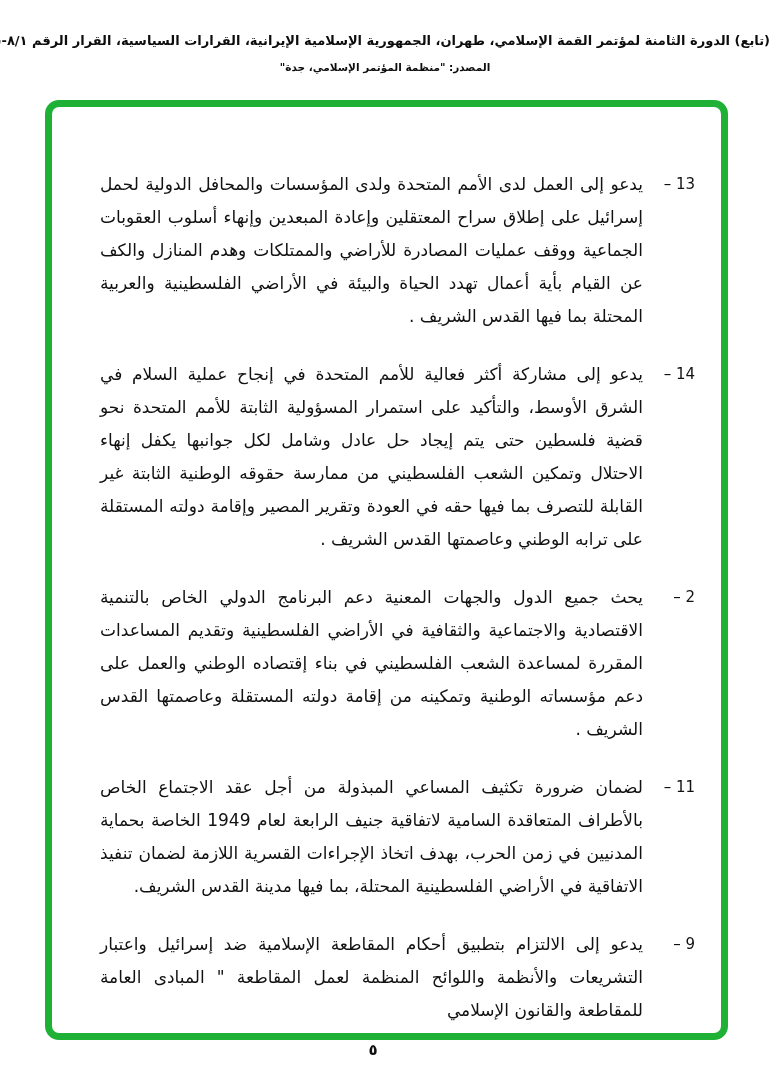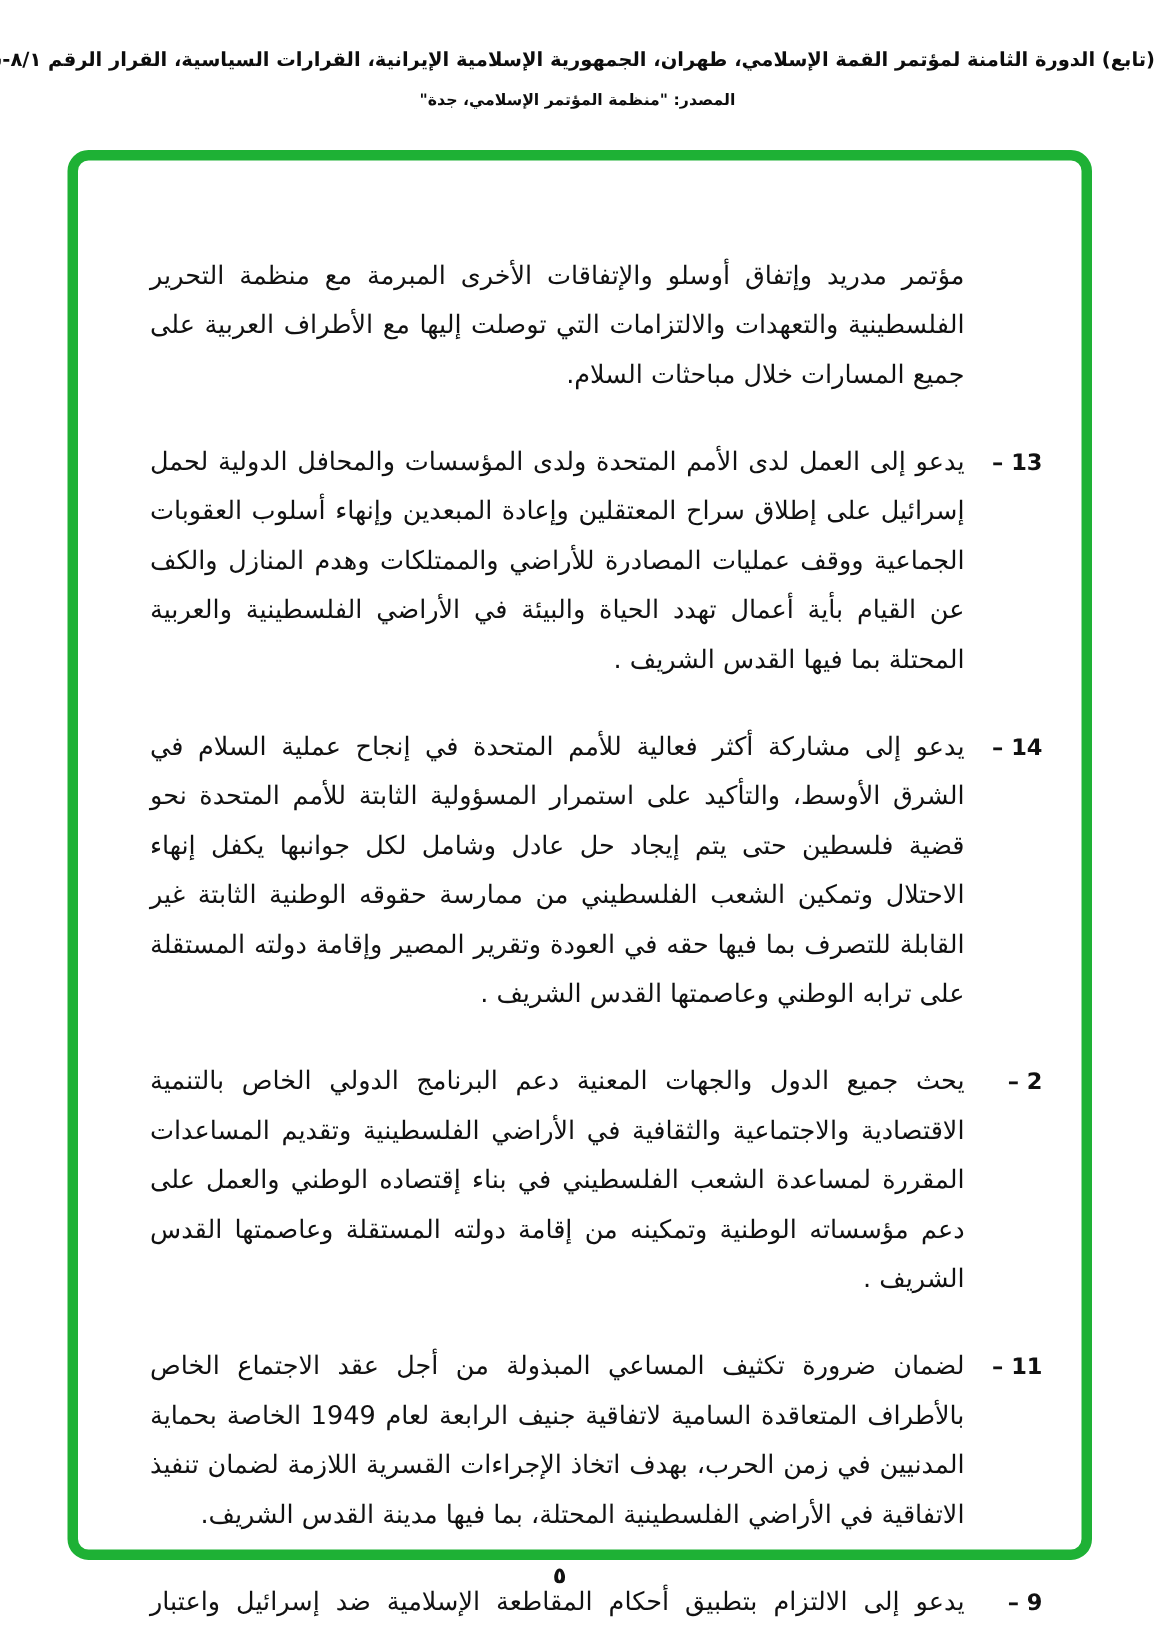--- a/index.html
+++ b/index.html
@@ -105,7 +105,6 @@
   <div class="frame" style="border-color: rgb(30, 177, 53);"></div>
 
   <div class="content">
-    <div class="para">مؤتمر مدريد وإتفاق أوسلو والإتفاقات الأخرى المبرمة مع منظمة التحرير الفلسطينية والتعهدات والالتزامات التي توصلت إليها مع الأطراف العربية على جميع المسارات خلال مباحثات السلام.</div>
     <div id="items">
         <div class="para"><span class="num">13 –</span><b class="lead">يدعو</b> إلى العمل لدى الأمم المتحدة ولدى المؤسسات  والمحافل الدولية لحمل إسرائيل على إطلاق  سراح المعتقلين وإعادة المبعدين وإنهاء أسلوب العقوبات الجماعية ووقف عمليات المصادرة للأراضي والممتلكات وهدم المنازل والكف عن القيام بأية أعمال  تهدد الحياة والبيئة في الأراضي الفلسطينية والعربية المحتلة بما فيها القدس الشريف .</div>
         <div class="para"><span class="num">14 –</span><b class="lead">يدعو</b> إلى مشاركة أكثر فعالية للأمم المتحدة في إنجاح عملية السلام في الشرق الأوسط، والتأكيد على استمرار المسؤولية الثابتة للأمم المتحدة نحو قضية فلسطين  حتى يتم إيجاد حل عادل وشامل لكل جوانبها يكفل إنهاء الاحتلال وتمكين الشعب الفلسطيني من ممارسة حقوقه الوطنية الثابتة غير القابلة للتصرف بما فيها  حقه في العودة وتقرير المصير وإقامة دولته المستقلة على ترابه الوطني وعاصمتها القدس الشريف .</div>

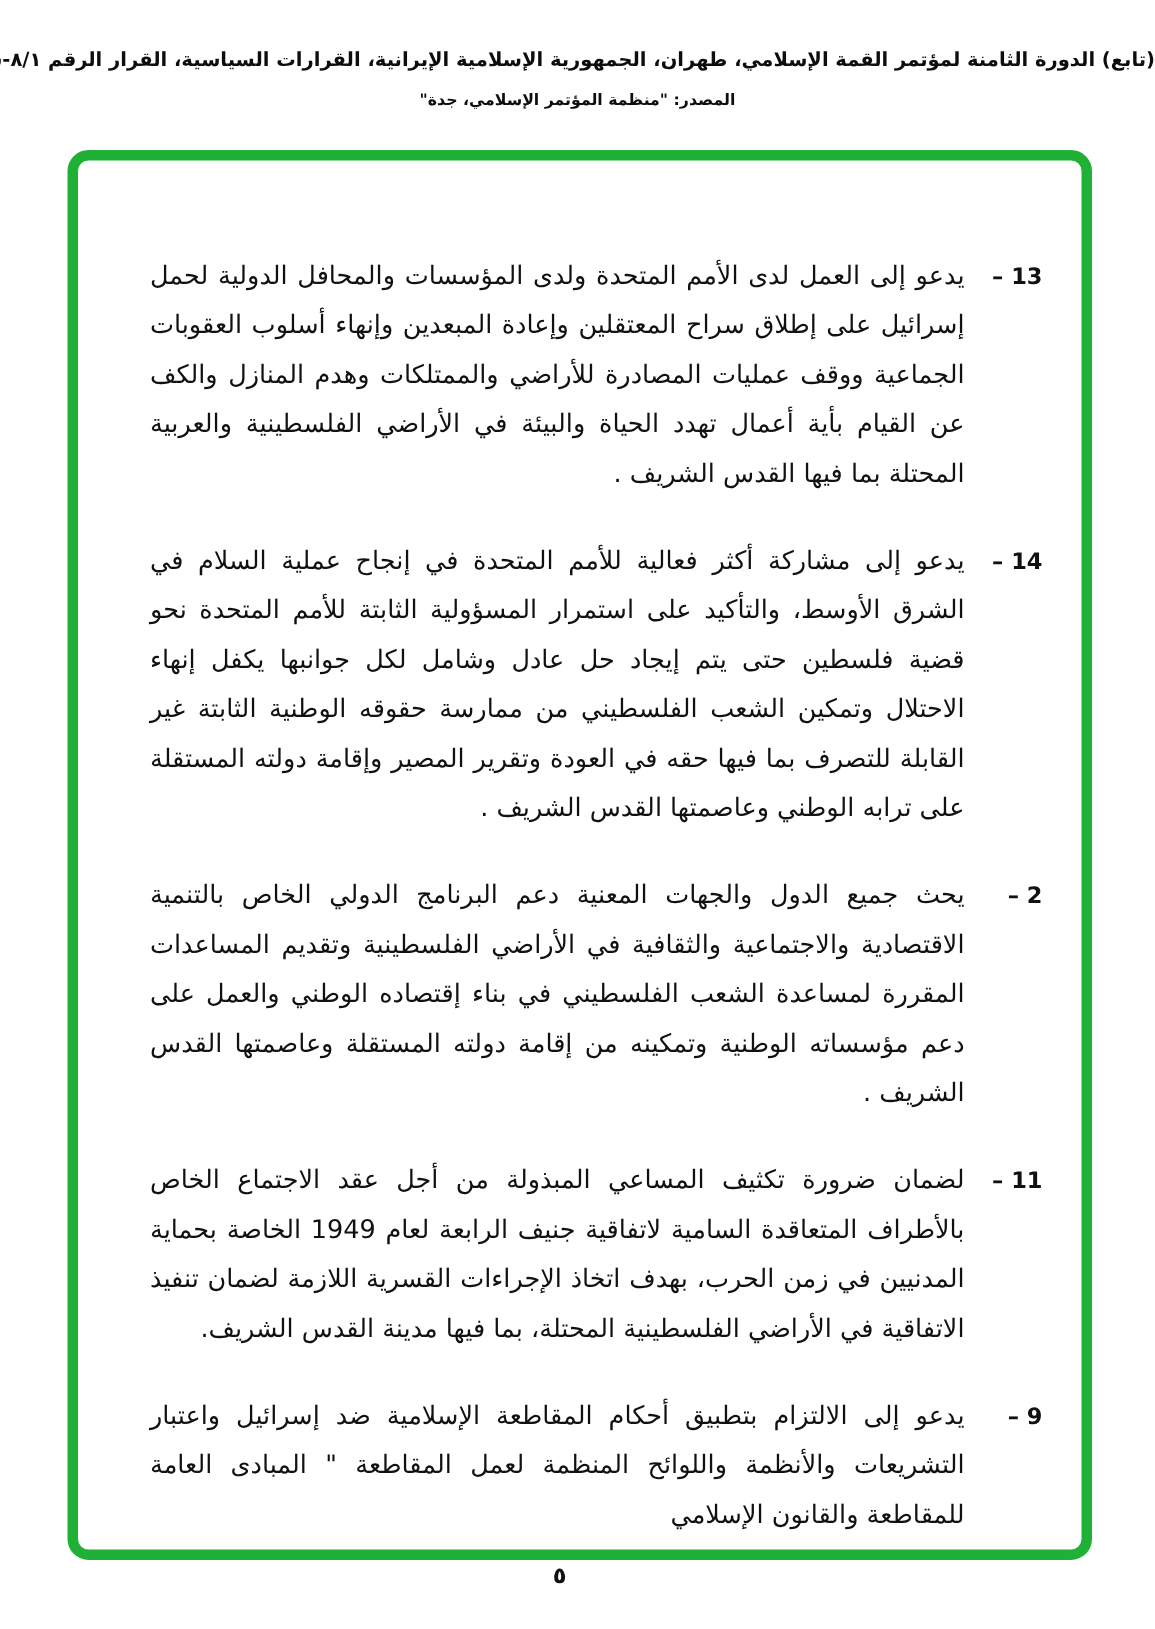--- a/index.html
+++ b/index.html
@@ -76,7 +76,7 @@
     width: 48px;
     text-align: right;
     font-size: 15px;
-    font-weight: 700;
+    font-weight: 400;
     white-space: nowrap;
   }
   .lead { font-weight: 400; }

